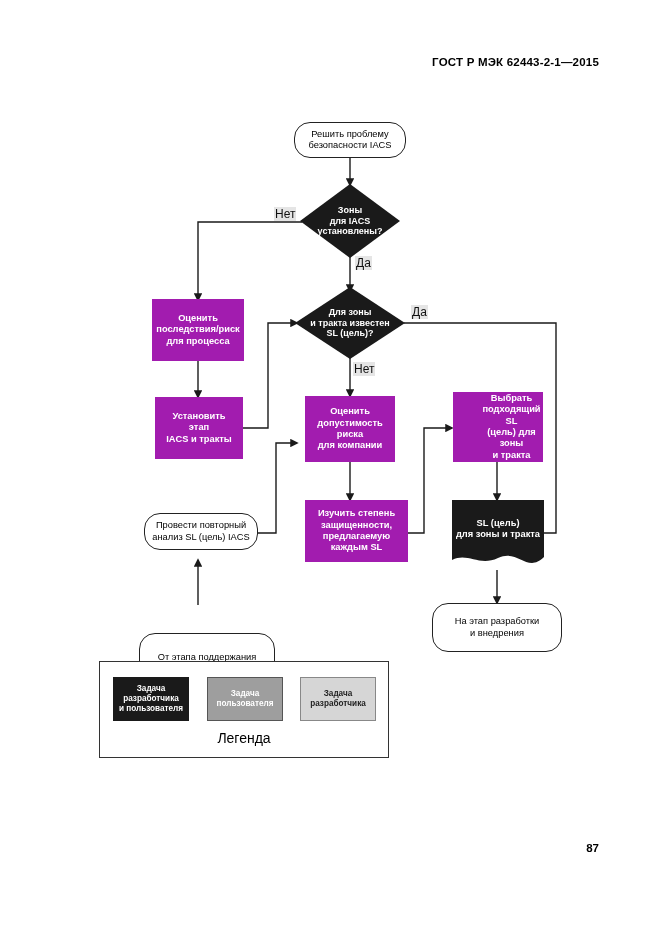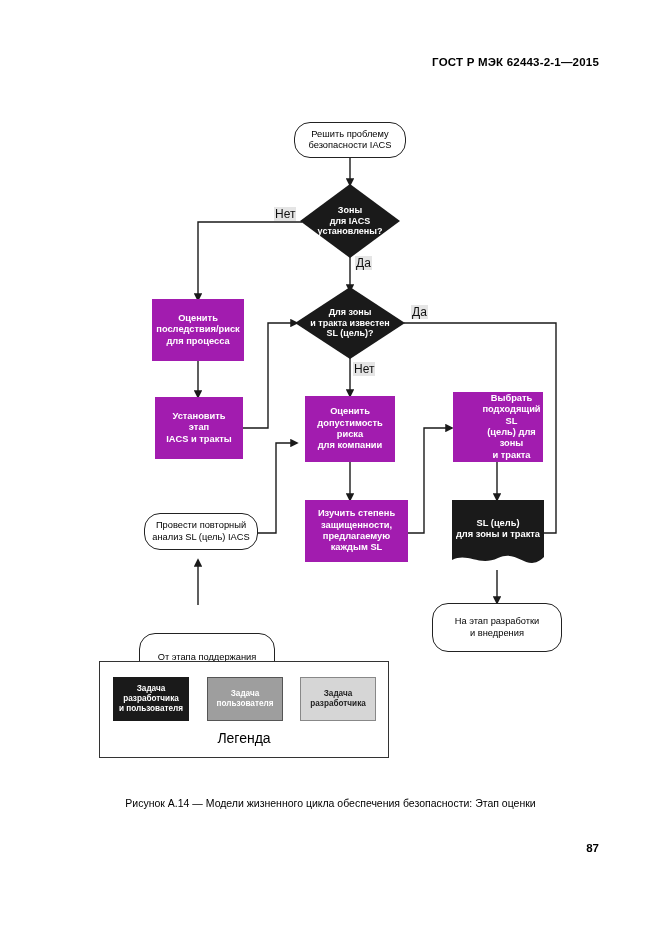--- a/index.html
+++ b/index.html
@@ -272,7 +272,6 @@
 разработчика</div>
   <div class="legend-title">Легенда</div>
 
-  <div class="figure-caption">Рисунок А.14 — Модели жизненного цикла обеспечения безопасности: Этап оценки</div>
 
   <div class="page-number">87</div>
 

